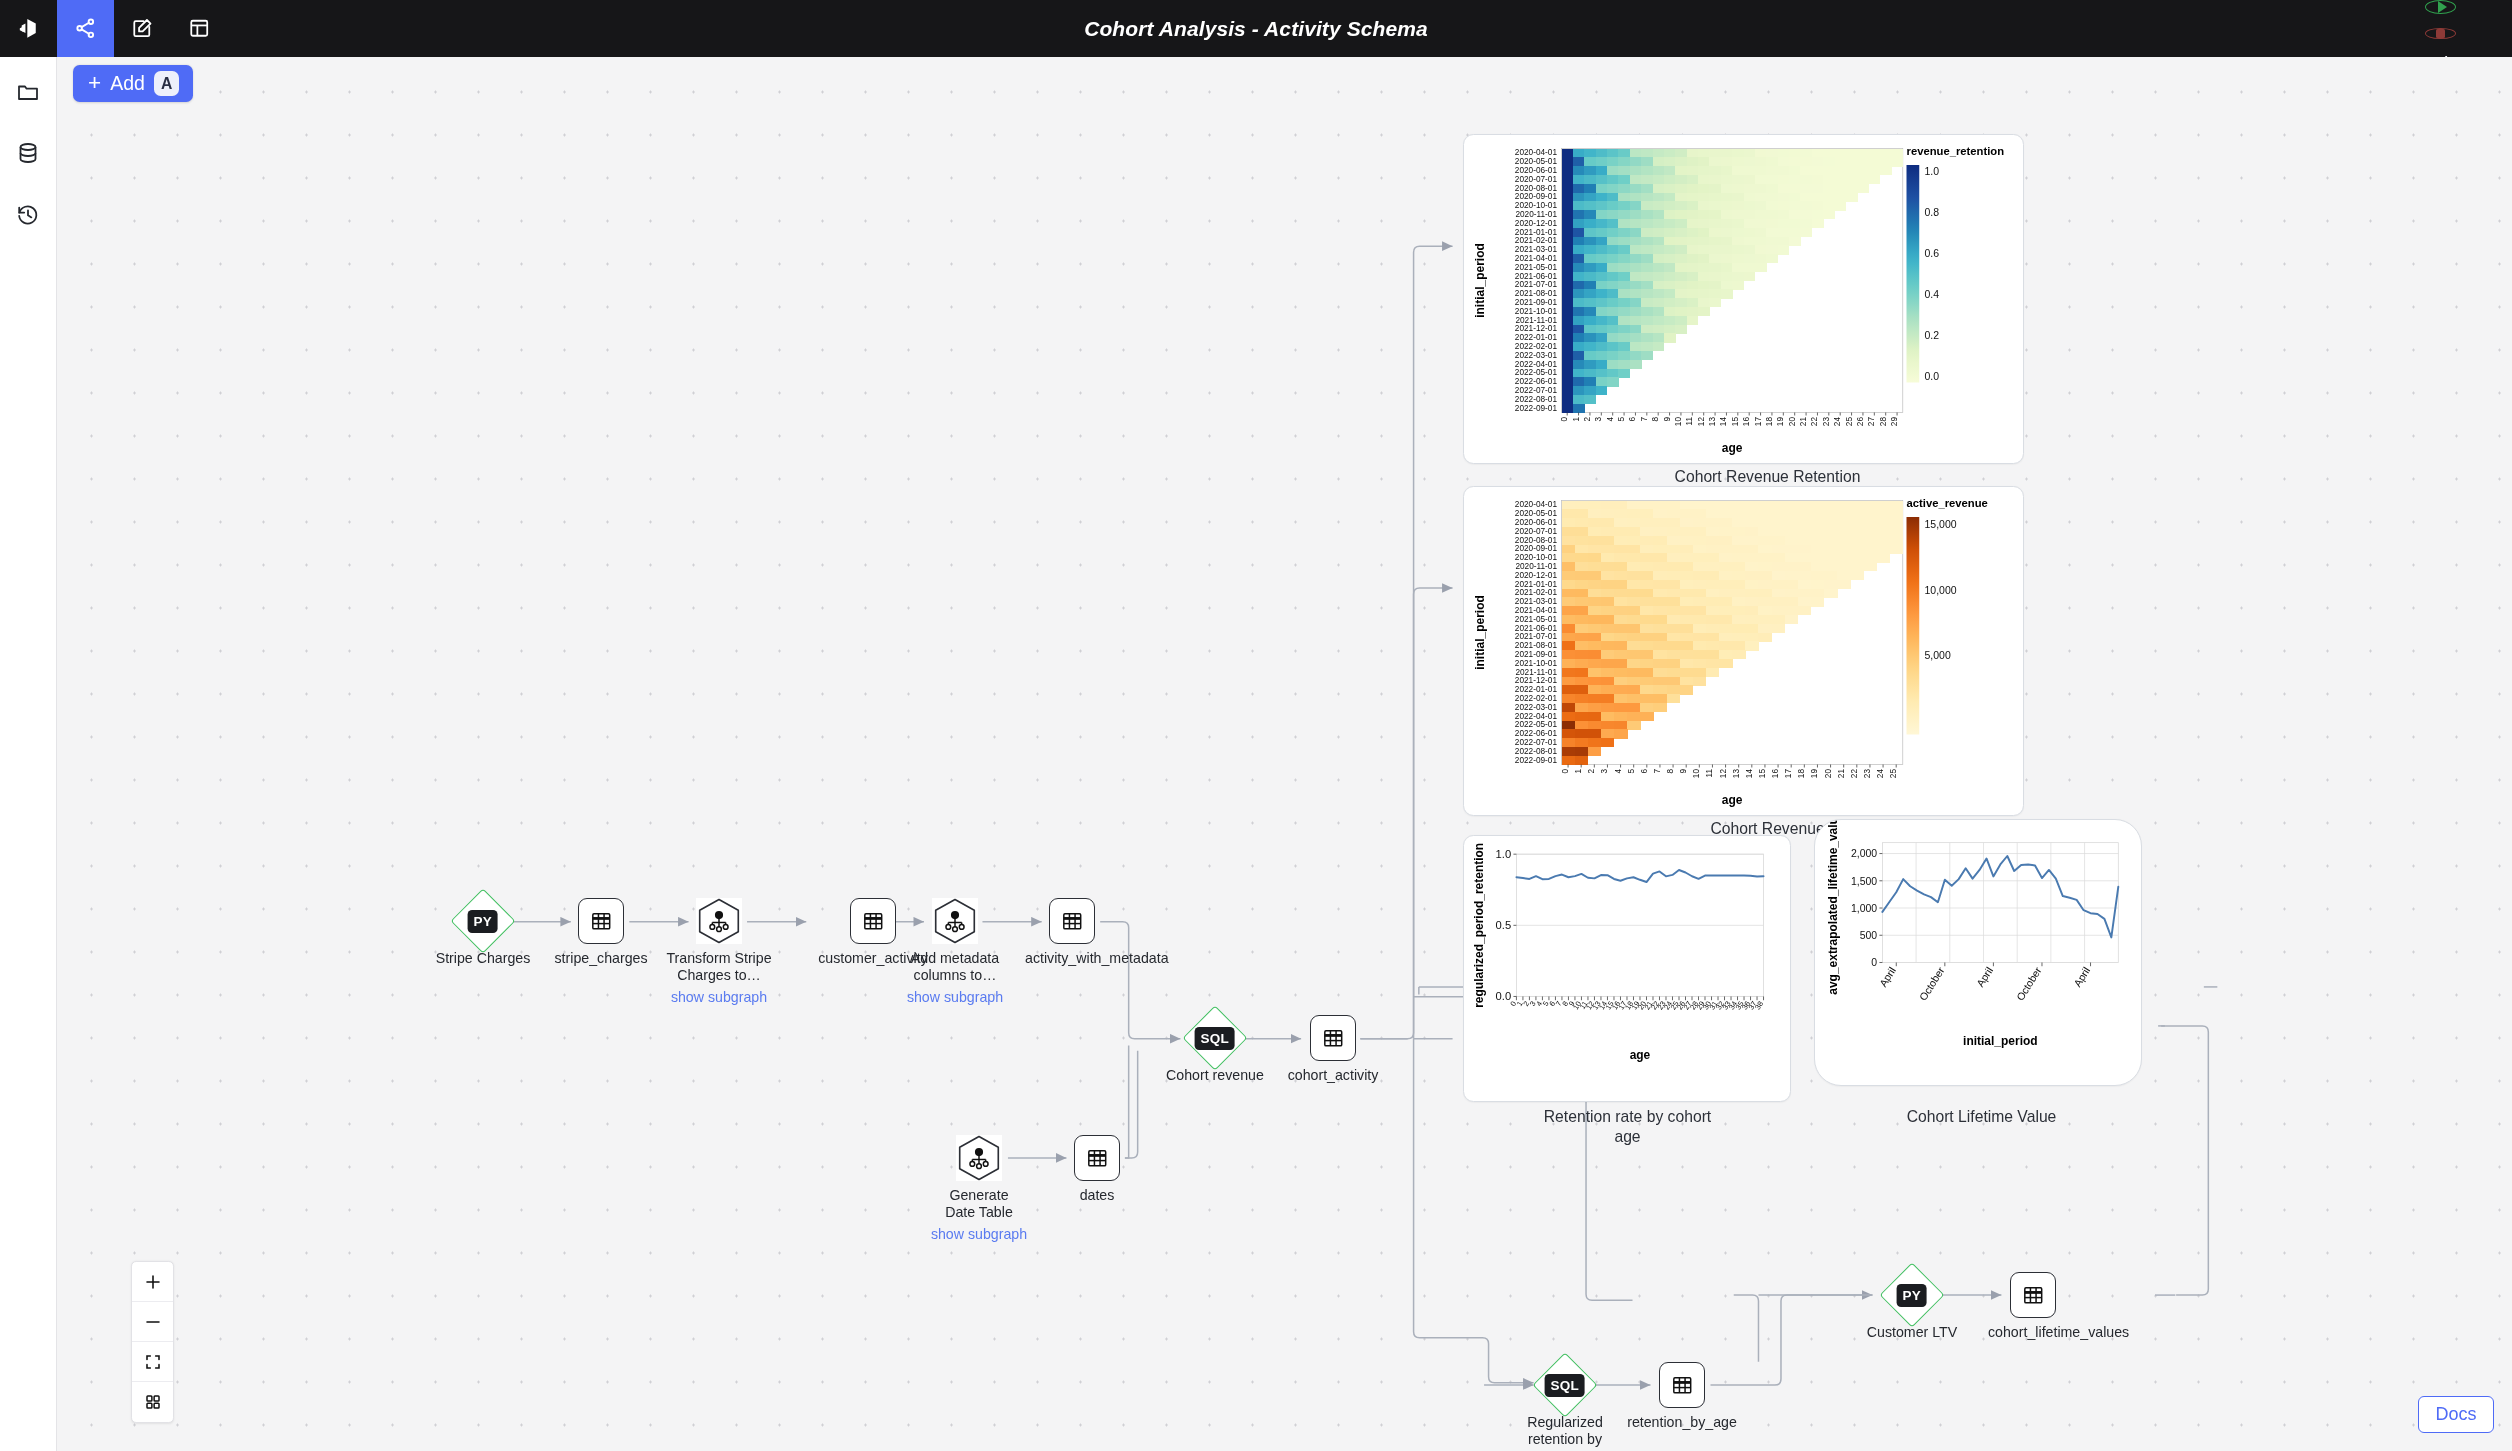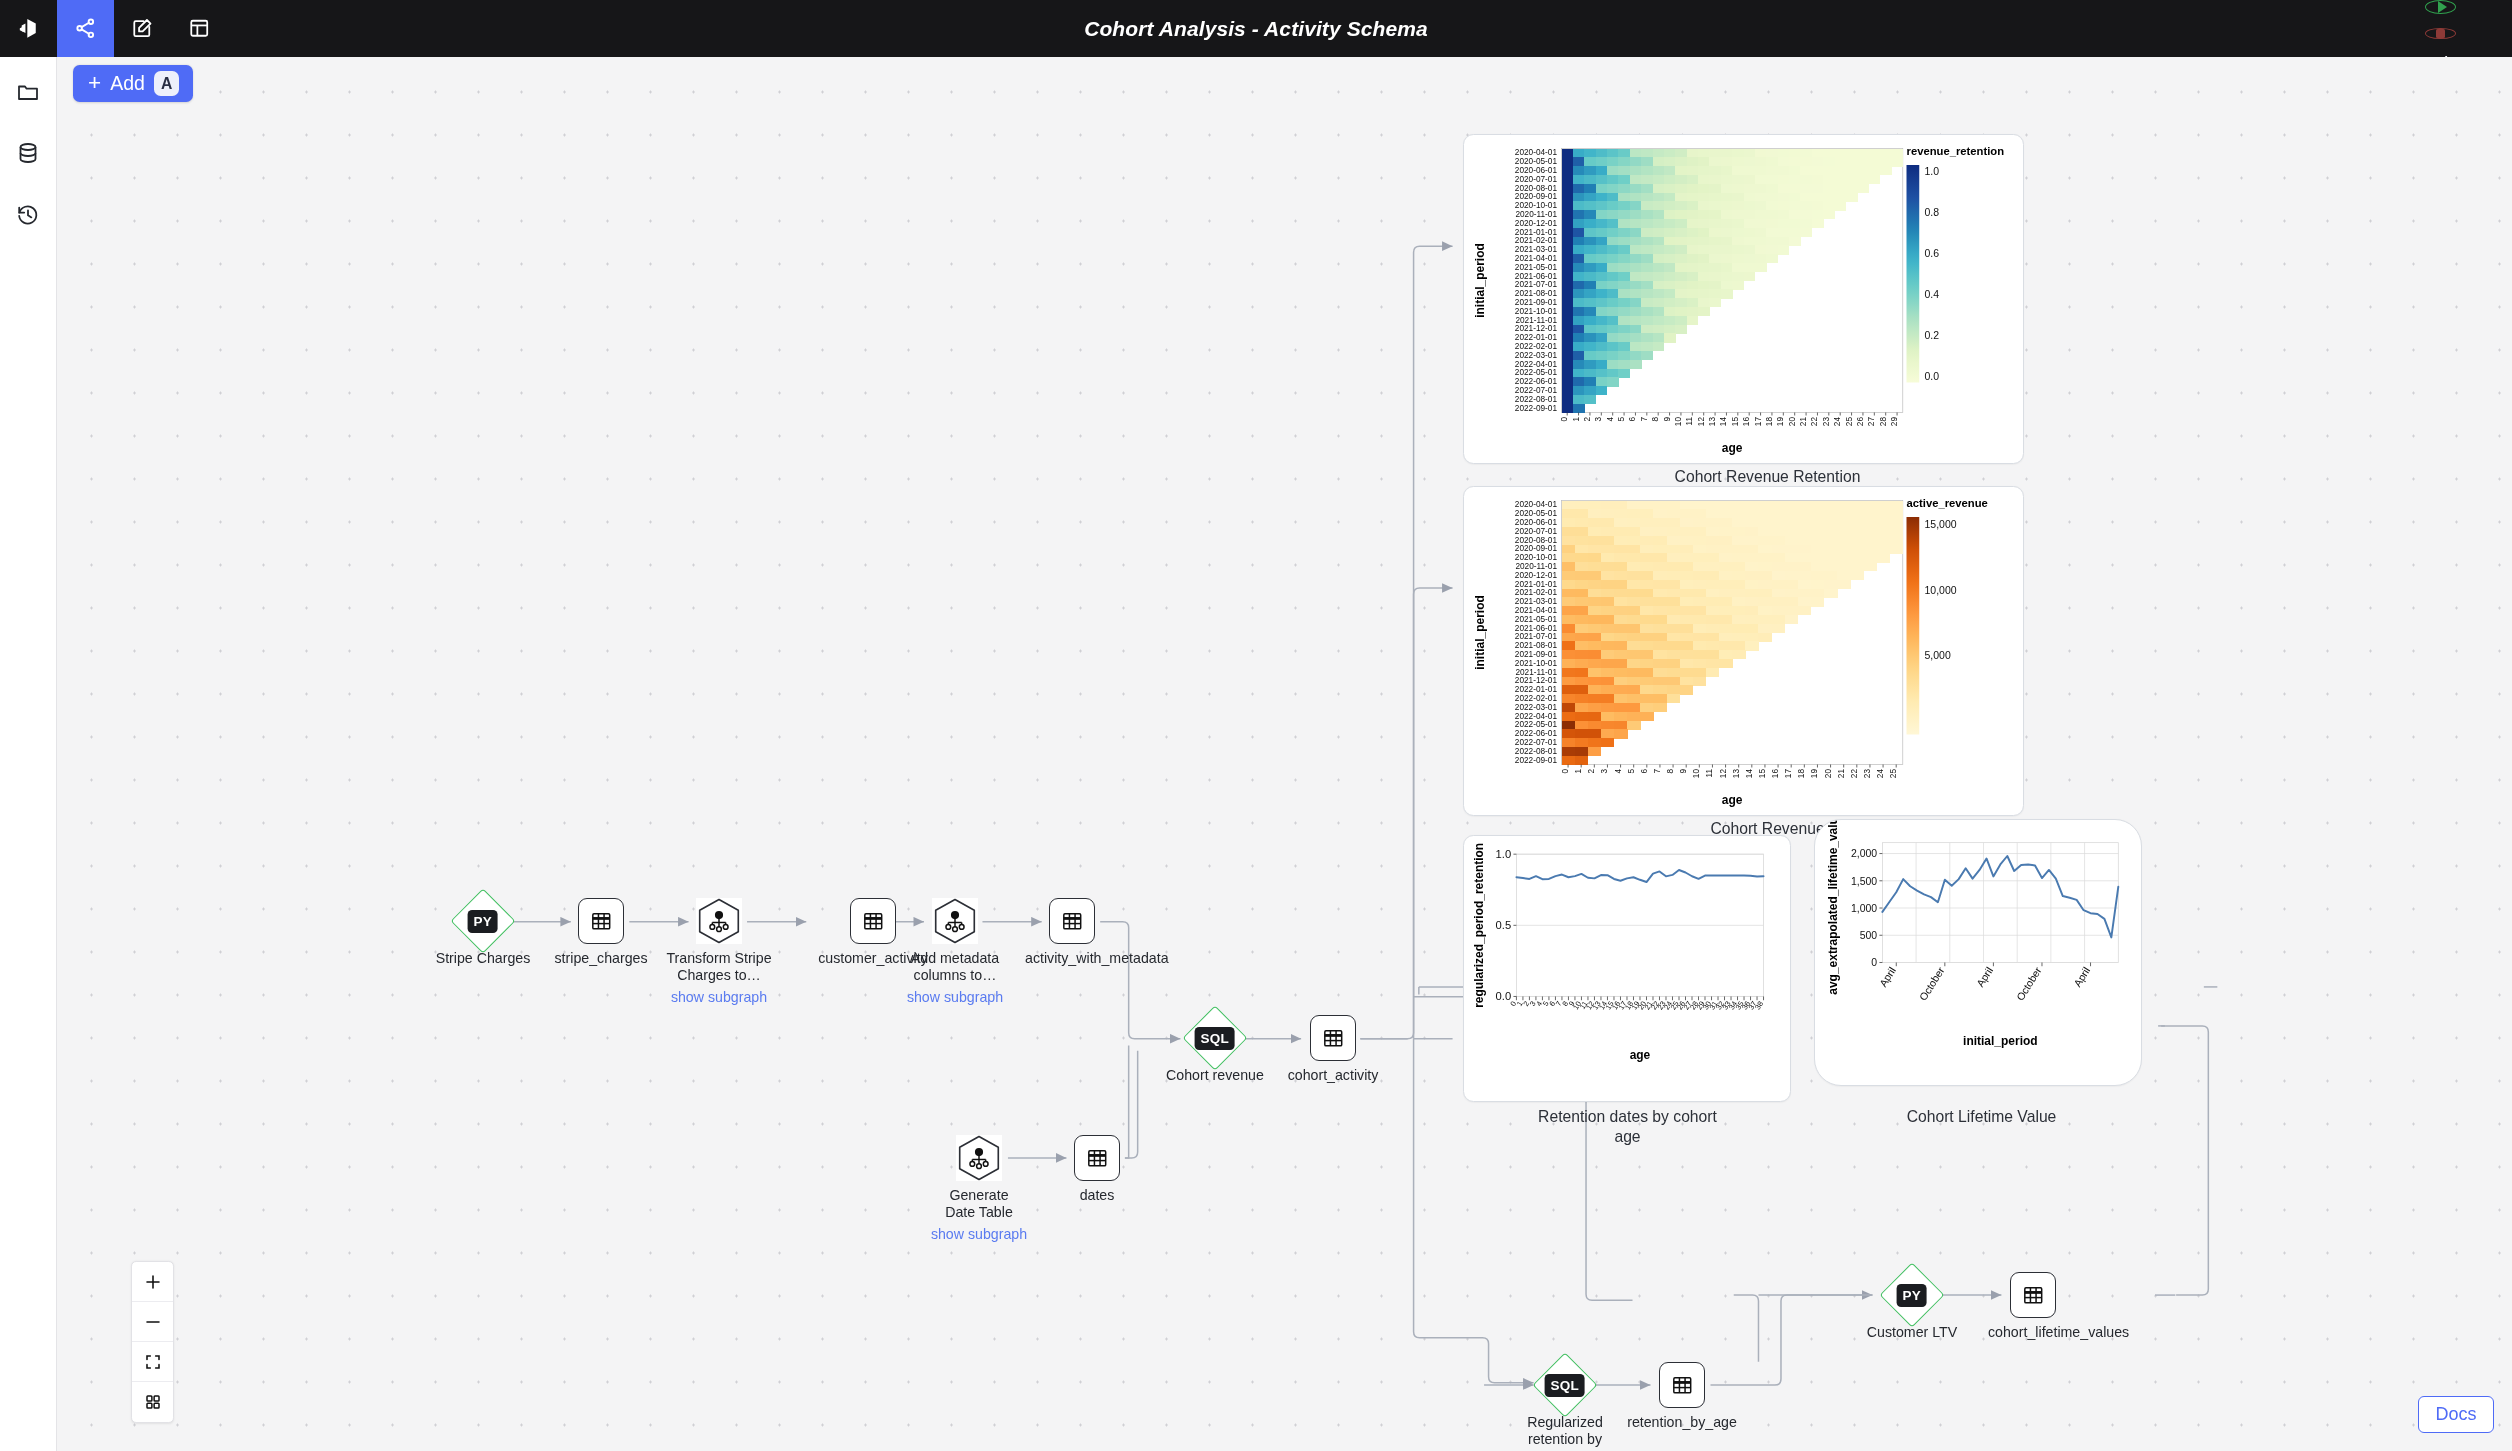--- a/index.html
+++ b/index.html
@@ -1839,7 +1839,7 @@
         <text x="26" y="119" text-anchor="middle" font-size="16" font-weight="bold" font-family="&quot;Liberation Sans&quot;, sans-serif" fill="#000" transform="rotate(-90 26 119)">regularized_period_retention</text>
       </svg>
   </div>
-  <div class="chart-caption" style="left:1474px;top:1050px;width:191px;">Retention dates by cohort age</div>
+  <div class="chart-caption" style="left:1474px;top:1050px;width:191px;">Retention rate by cohort age</div>
 
   <div class="chart-card" style="left:1756px;top:762px;width:328px;height:267px;border-radius:27px;">
     <svg id="ln2" width="328" height="267" viewBox="0 0 438 356">

